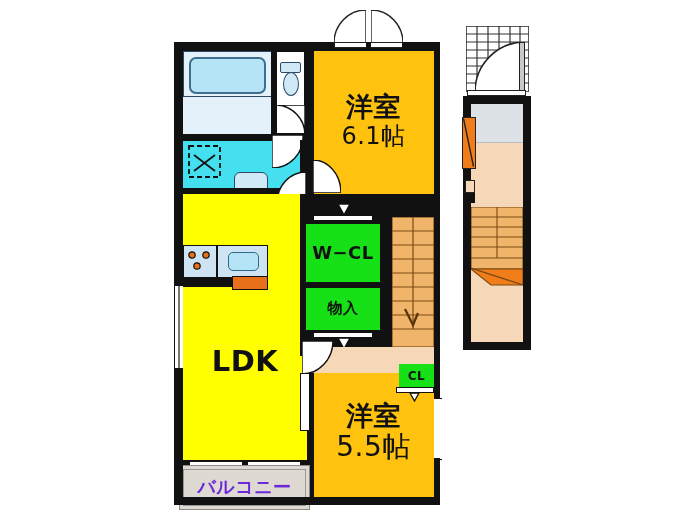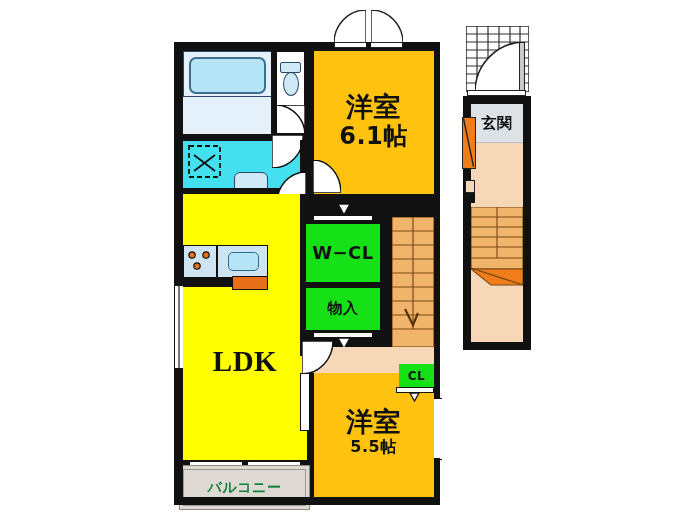--- a/index.html
+++ b/index.html
@@ -11,7 +11,7 @@
   .room{display:flex;align-items:center;justify-content:center;
         flex-direction:column;text-align:center;color:#111;line-height:1.05;}
   .lbl{font-weight:700;letter-spacing:0.5px;}
-  .lbl2{font-weight:700;letter-spacing:0.5px;}
+  .lbl2{font-weight:400;letter-spacing:0.5px;}
   svg{display:block;}
 </style>
 </head>

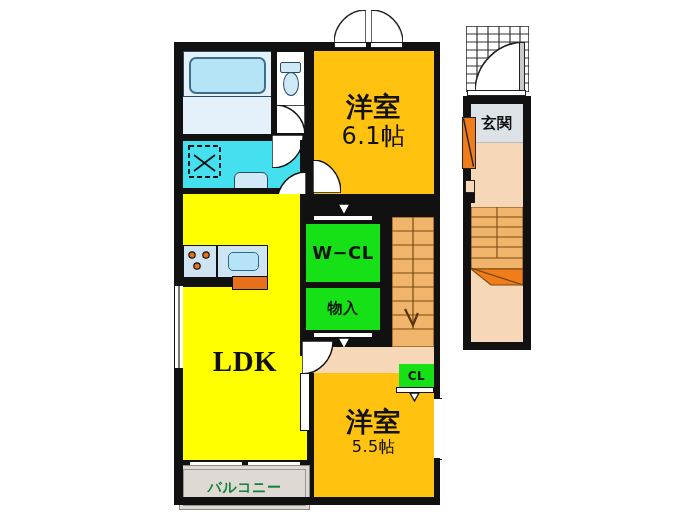--- a/index.html
+++ b/index.html
@@ -54,9 +54,6 @@
 
   <div class="abs" style="left:471px;top:104px;width:52px;height:39px;background:#dde2e6;border-bottom:1px solid #b9bfc4;"></div>
 
-  <div class="abs room" style="left:471px;top:104px;width:52px;height:39px;">
-    <span class="lbl" style="font-size:15px;">玄関</span>
-  </div>
 
   <div class="abs" style="left:462px;top:117px;width:14px;height:52px;background:#f07d1a;border:1.5px solid #222;">
     <svg width="11" height="49" viewBox="0 0 11 49" style="position:absolute;left:0;top:0;">

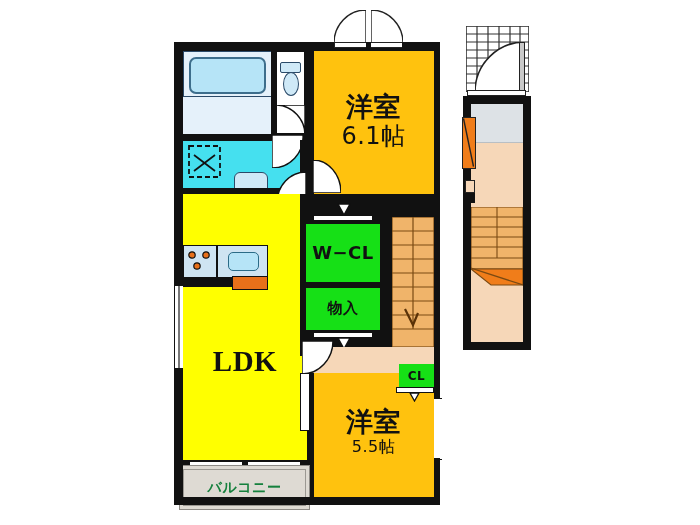--- a/index.html
+++ b/index.html
@@ -147,7 +147,7 @@
   <div class="abs" style="left:178px;top:284px;width:1.6px;height:86px;background:#777;"></div>
 
   <div class="abs room" style="left:183px;top:326px;width:124px;height:70px;">
-    <span class="lbl" style="font-size:29px;font-family:Liberation Serif, serif;">LDK</span>
+    <span class="lbl" style="font-size:29px;">LDK</span>
   </div>
 
   <div class="abs wall" style="left:183px;top:460px;width:124px;height:7px;"></div>

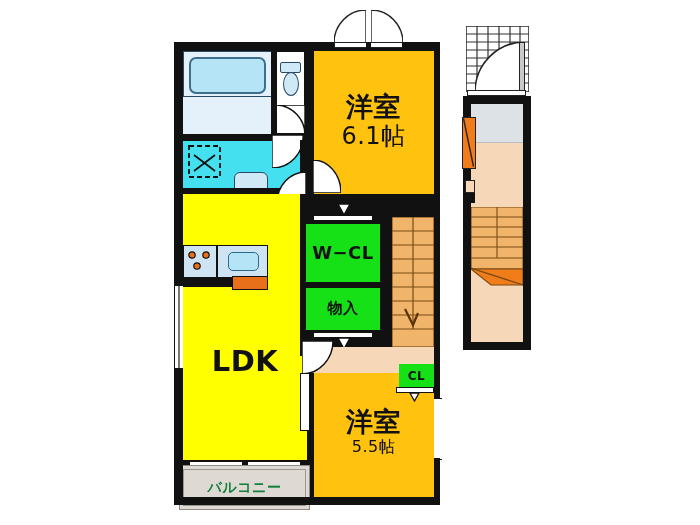--- a/index.html
+++ b/index.html
@@ -236,7 +236,7 @@
   <div class="abs wall" style="left:307px;top:373px;width:7px;height:124px;"></div>
   <div class="abs room" style="left:313px;top:395px;width:121px;height:74px;">
     <span class="lbl" style="font-size:27px;">洋室</span>
-    <span class="lbl2" style="font-size:16px;margin-top:2px;">5.5帖</span>
+    <span class="lbl2" style="font-size:28px;margin-top:2px;">5.5帖</span>
   </div>
 
   <div class="abs" style="left:399px;top:364px;width:35px;height:24px;background:#16e016;"></div>

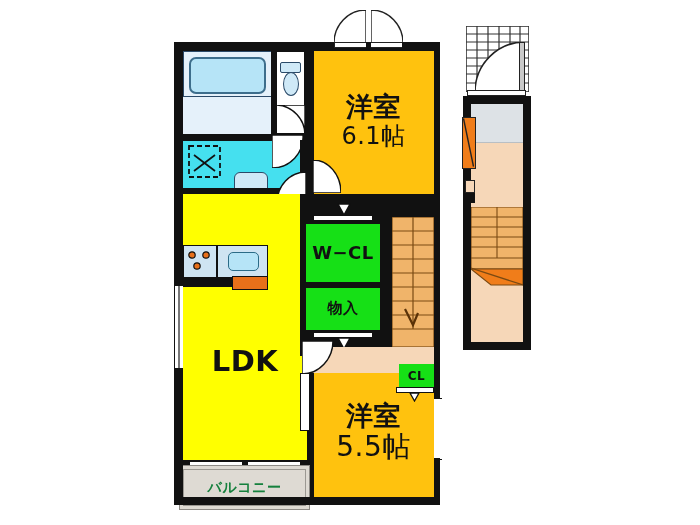--- a/index.html
+++ b/index.html
@@ -259,7 +259,7 @@
   <div class="abs" style="left:179px;top:465px;width:131px;height:45px;background:#dedad3;border:1.4px solid #8d8a85;"></div>
   <div class="abs" style="left:183px;top:469px;width:123px;height:37px;background:#dedad3;border:1px solid #9b9892;"></div>
   <div class="abs room" style="left:179px;top:465px;width:131px;height:45px;">
-    <span class="lbl" style="font-size:14px;color:#15803d;">バルコニー</span>
+    <span class="lbl" style="font-size:18px;color:#6d28d9;">バルコニー</span>
   </div>
 
   <div class="abs wall" style="left:174px;top:42px;width:160px;height:9px;"></div>

